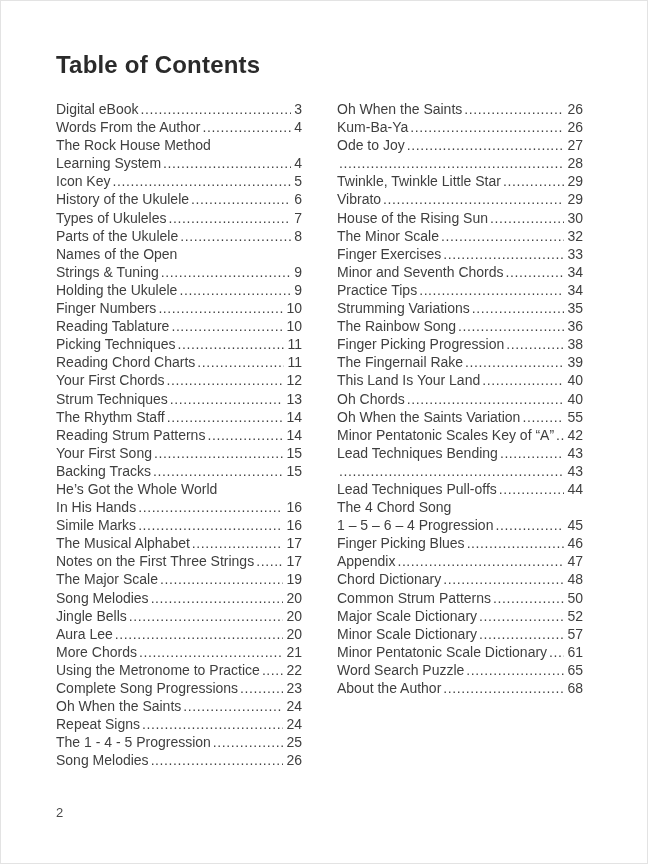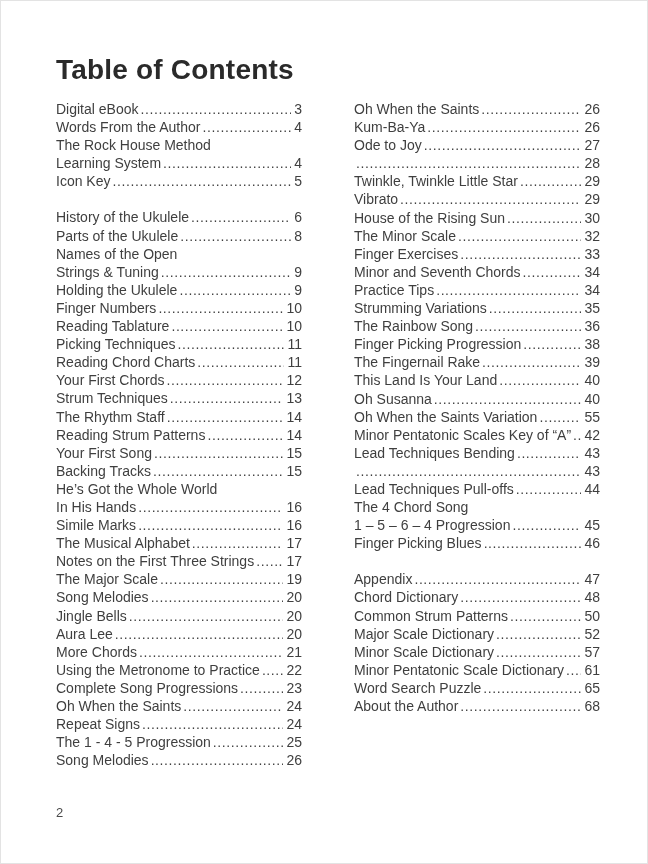--- a/index.html
+++ b/index.html
@@ -22,7 +22,7 @@
     position: absolute;
     top: 34px;
     left: 55px;
-    font-size: 28px;
+    font-size: 24px;
     font-weight: bold;
     color: #2a2a2a;
     letter-spacing: 0.2px;

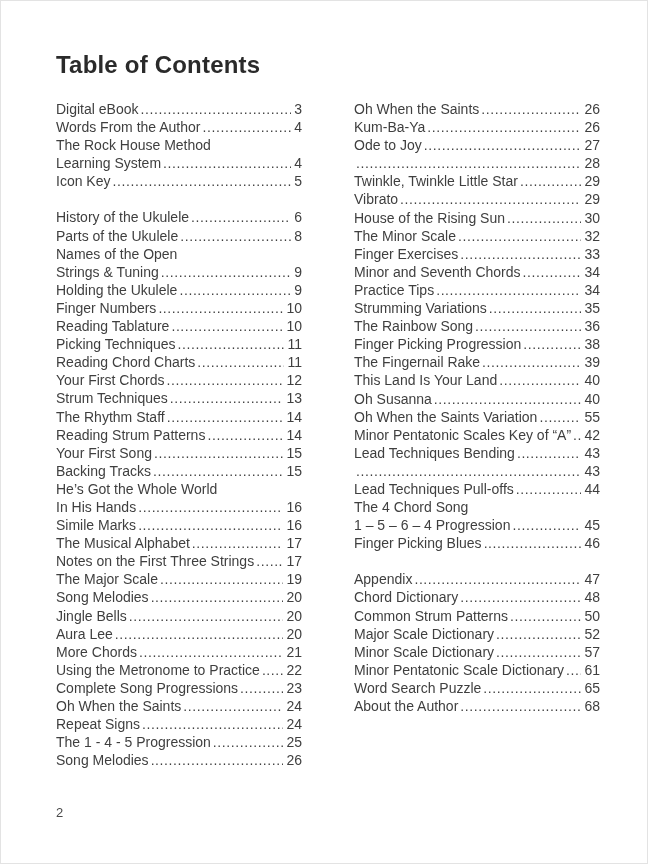--- a/index.html
+++ b/index.html
@@ -33,7 +33,7 @@
     left: 55px;
     width: 533px;
     display: flex;
-    gap: 52px;
+    gap: 35px;
   }
   .toc-col {
     width: 246px;

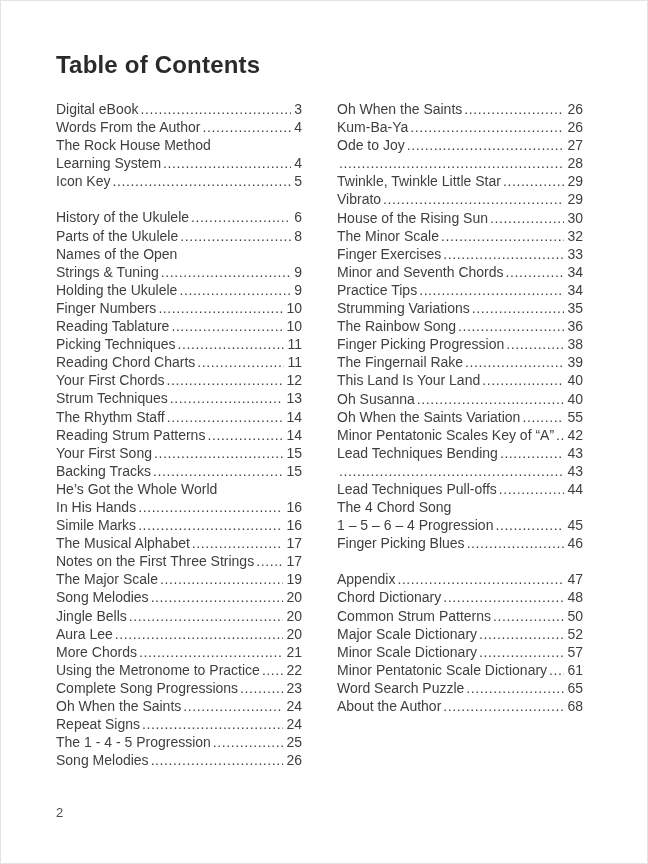--- a/index.html
+++ b/index.html
@@ -40,7 +40,6 @@
     flex: 0 0 246px;
   }
   .toc-block + .toc-block {
-    margin-top: 18px;
   }
   .toc-entry {
     display: flex;

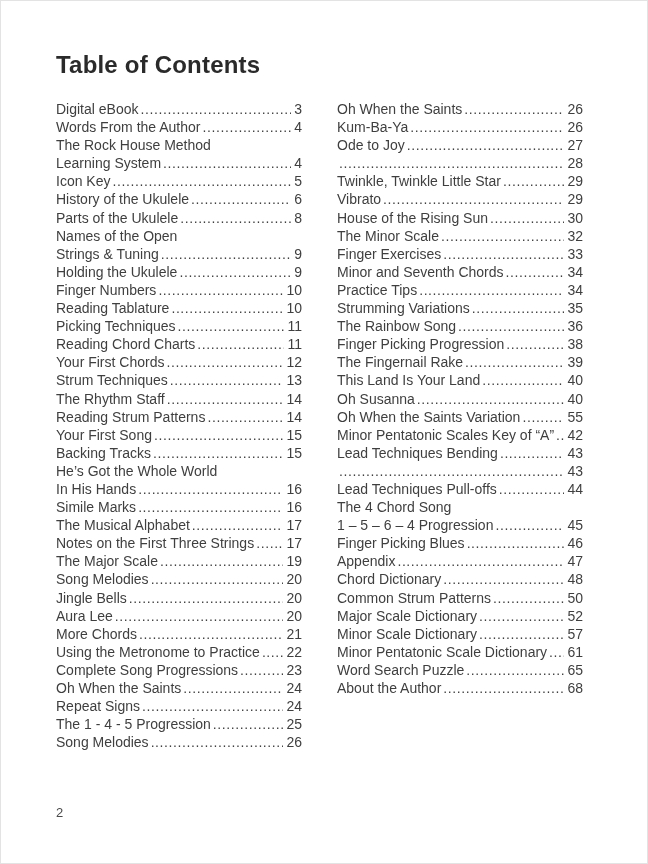--- a/index.html
+++ b/index.html
@@ -112,6 +112,11 @@
             <span class="toc-page">6</span>
           </div>
           <div class="toc-entry">
+            <span class="toc-label">Types of Ukuleles</span>
+            <span class="toc-dots"></span>
+            <span class="toc-page">7</span>
+          </div>
+          <div class="toc-entry">
             <span class="toc-label">Parts of the Ukulele</span>
             <span class="toc-dots"></span>
             <span class="toc-page">8</span>

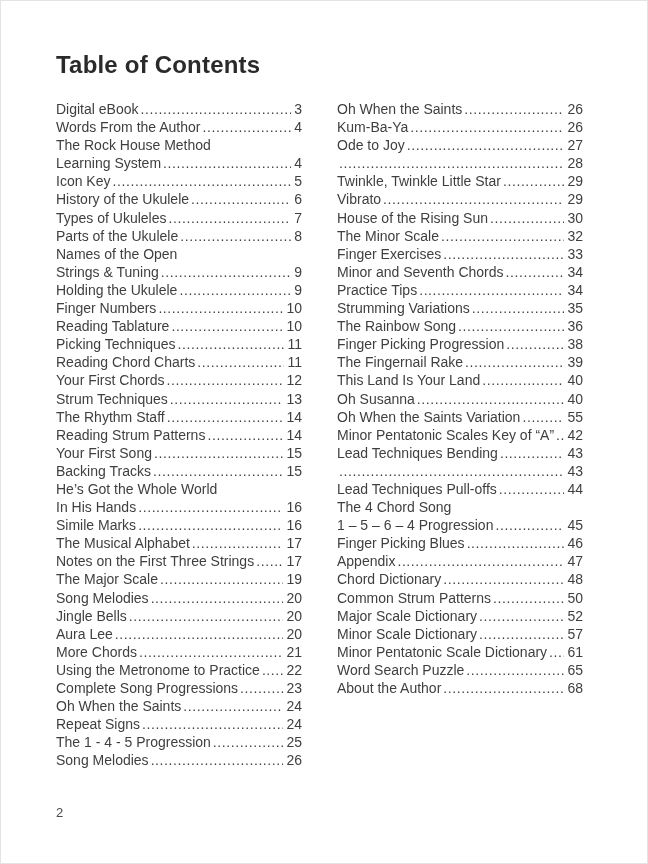--- a/index.html
+++ b/index.html
@@ -346,7 +346,7 @@
             <span class="toc-page">40</span>
           </div>
           <div class="toc-entry">
-            <span class="toc-label">Oh Susanna</span>
+            <span class="toc-label">Oh Chords</span>
             <span class="toc-dots"></span>
             <span class="toc-page">40</span>
           </div>

